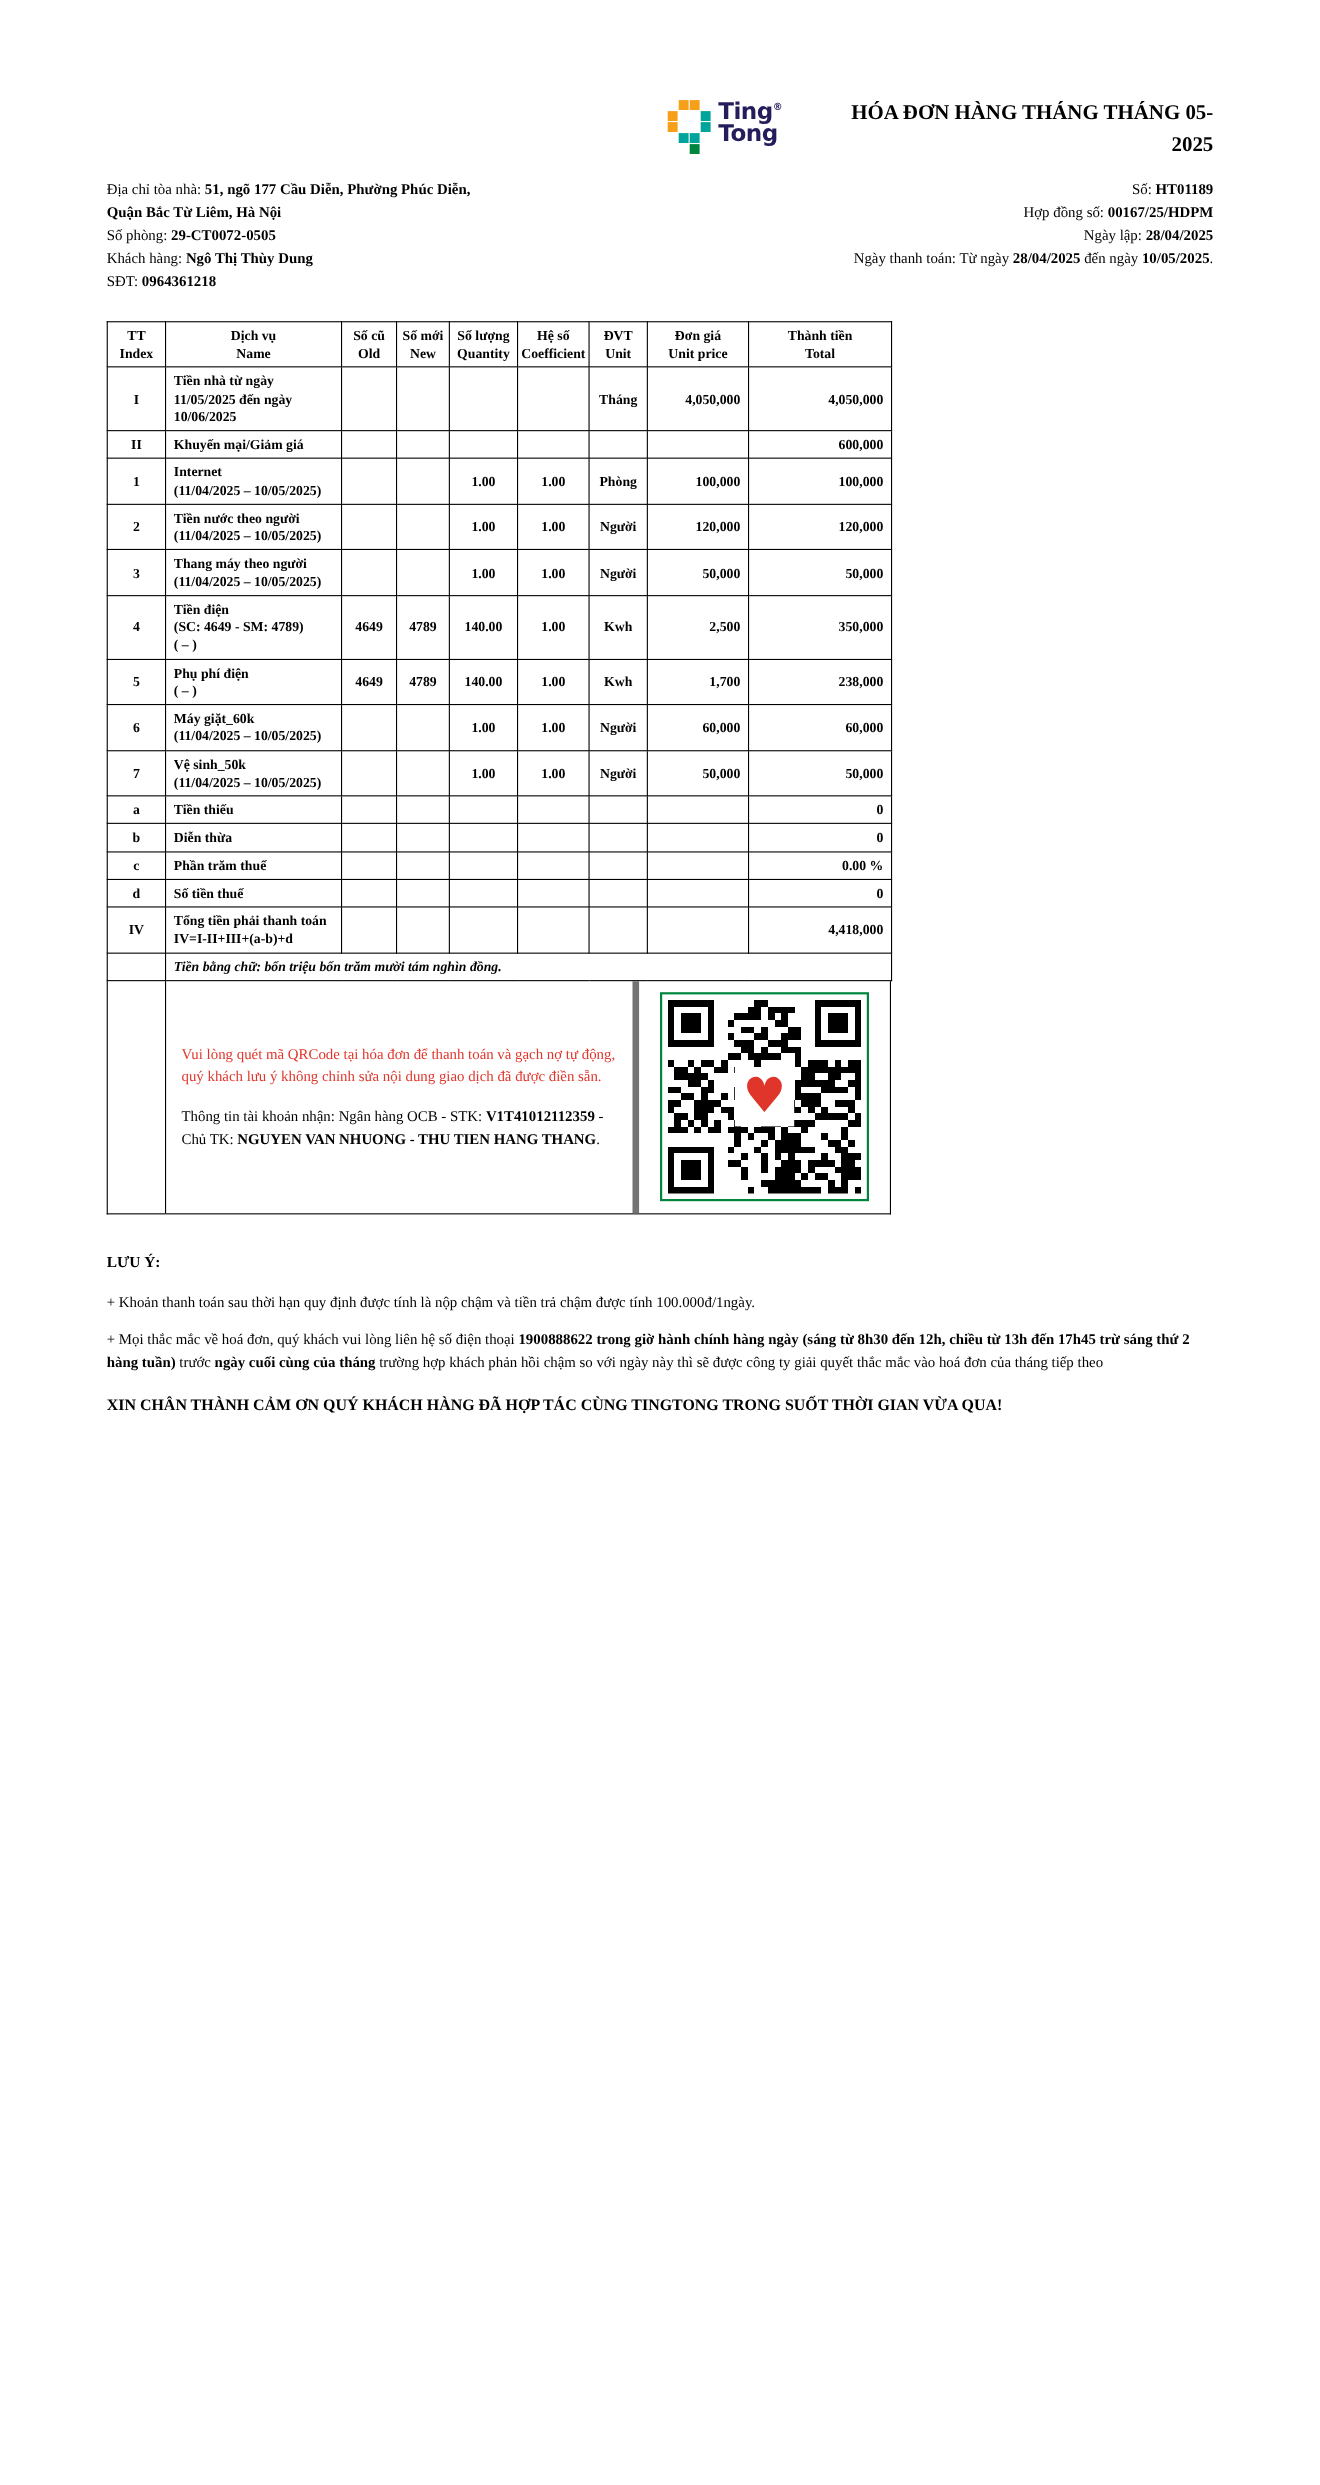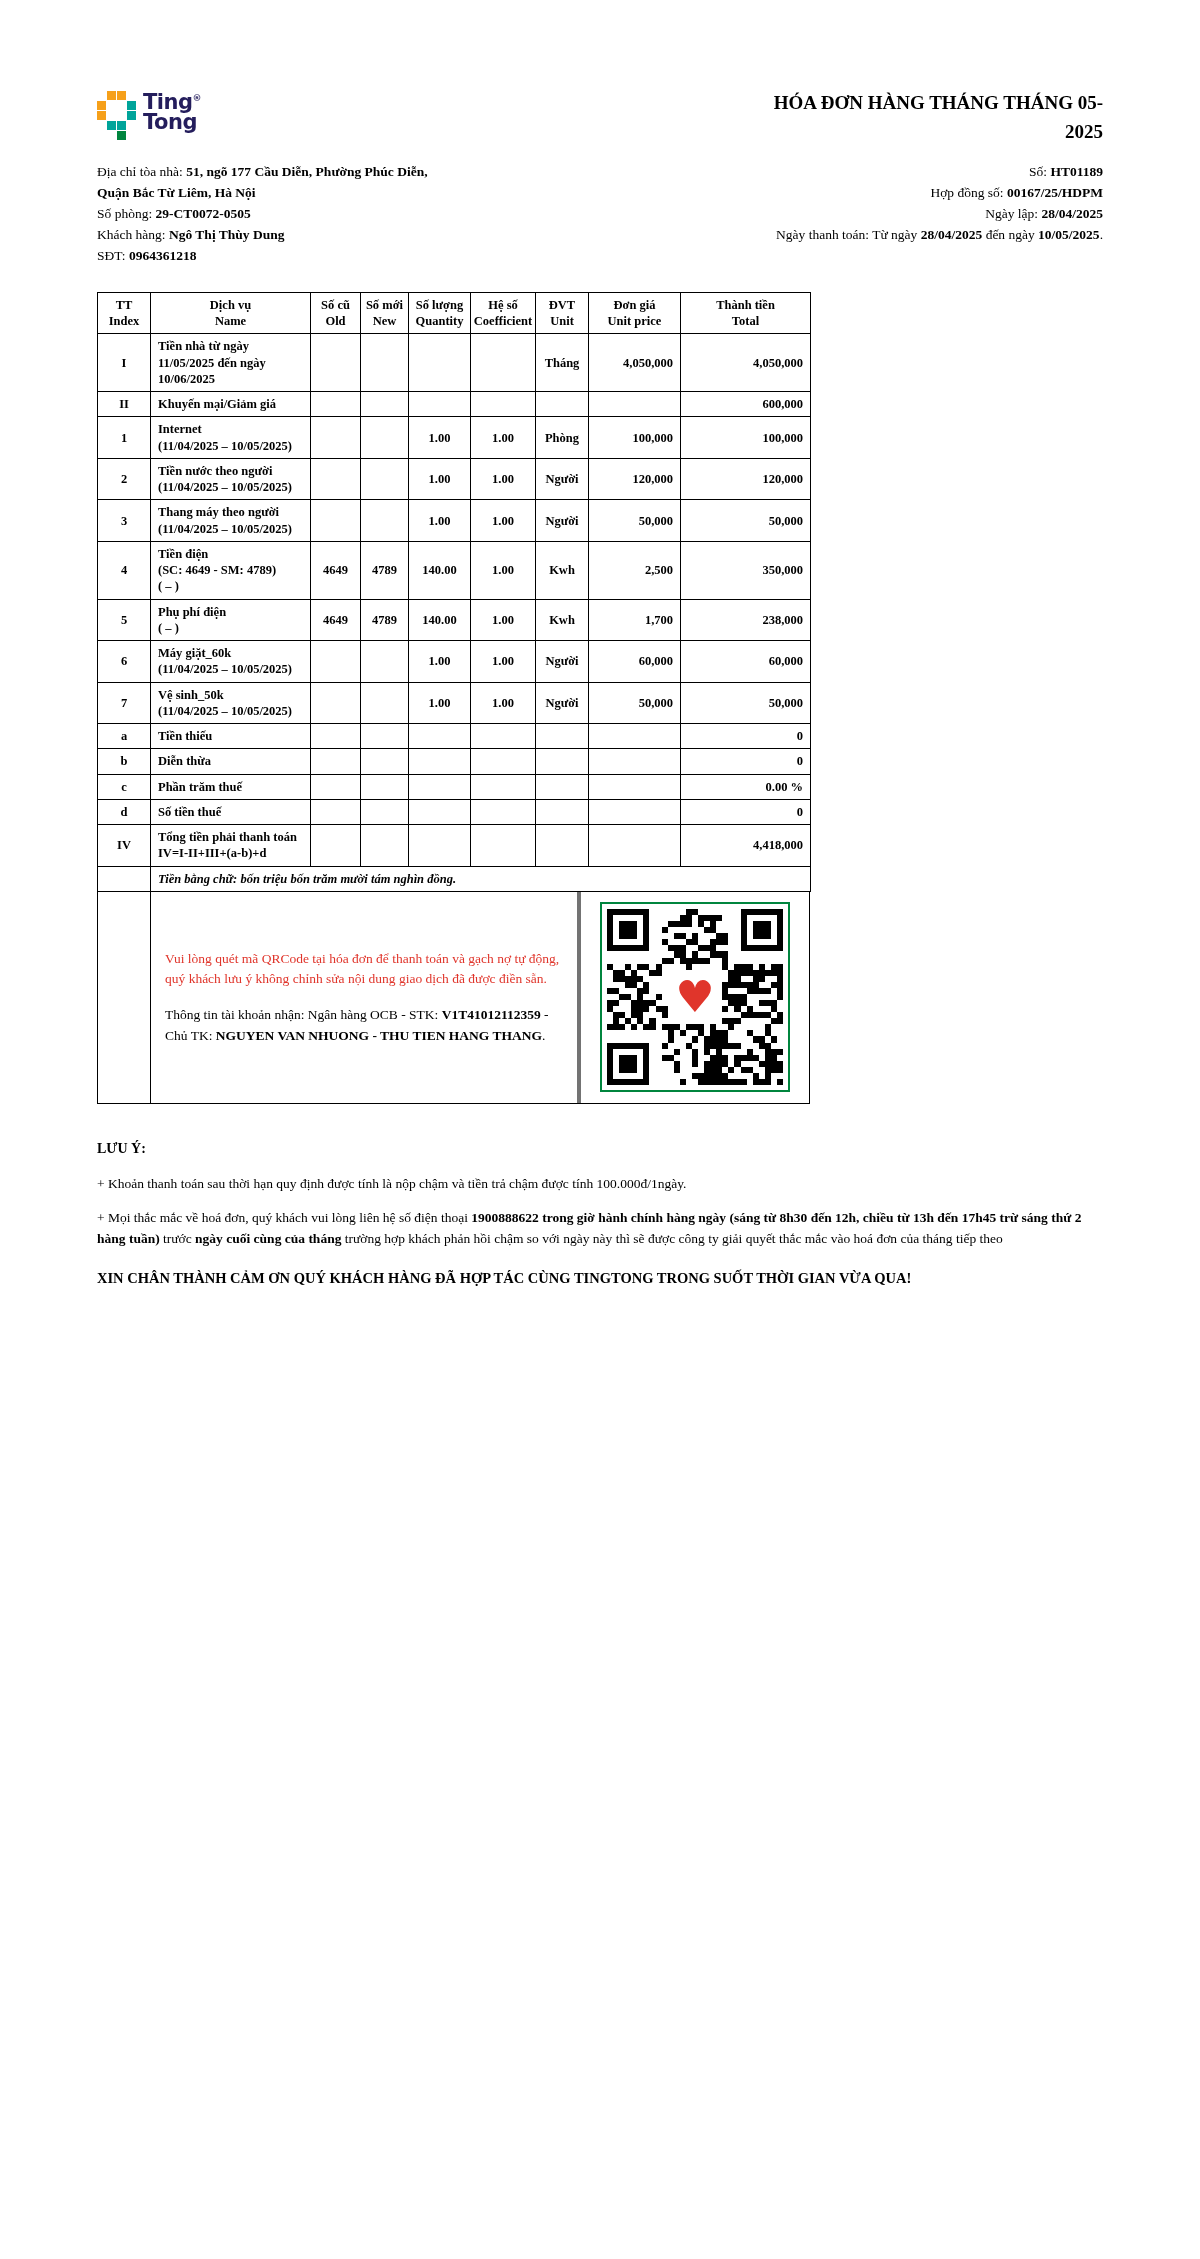--- a/index.html
+++ b/index.html
@@ -11,7 +11,7 @@
   .page { padding:88px 97px 0 97px; width:1200px; }
 
   
-  .topbar { display:flex; justify-content:space-between; align-items:flex-start; }
+  .topbar { display:flex; justify-content:flex-end; align-items:flex-start;gap:32px; }
   .logo { display:flex; align-items:flex-start; gap:7px; }
   .logo-icon { display:grid; grid-template-rows:repeat(5,9px); grid-template-columns:repeat(4,9px); gap:1px; margin-top:3px; }
   .logo-icon i { display:block; }

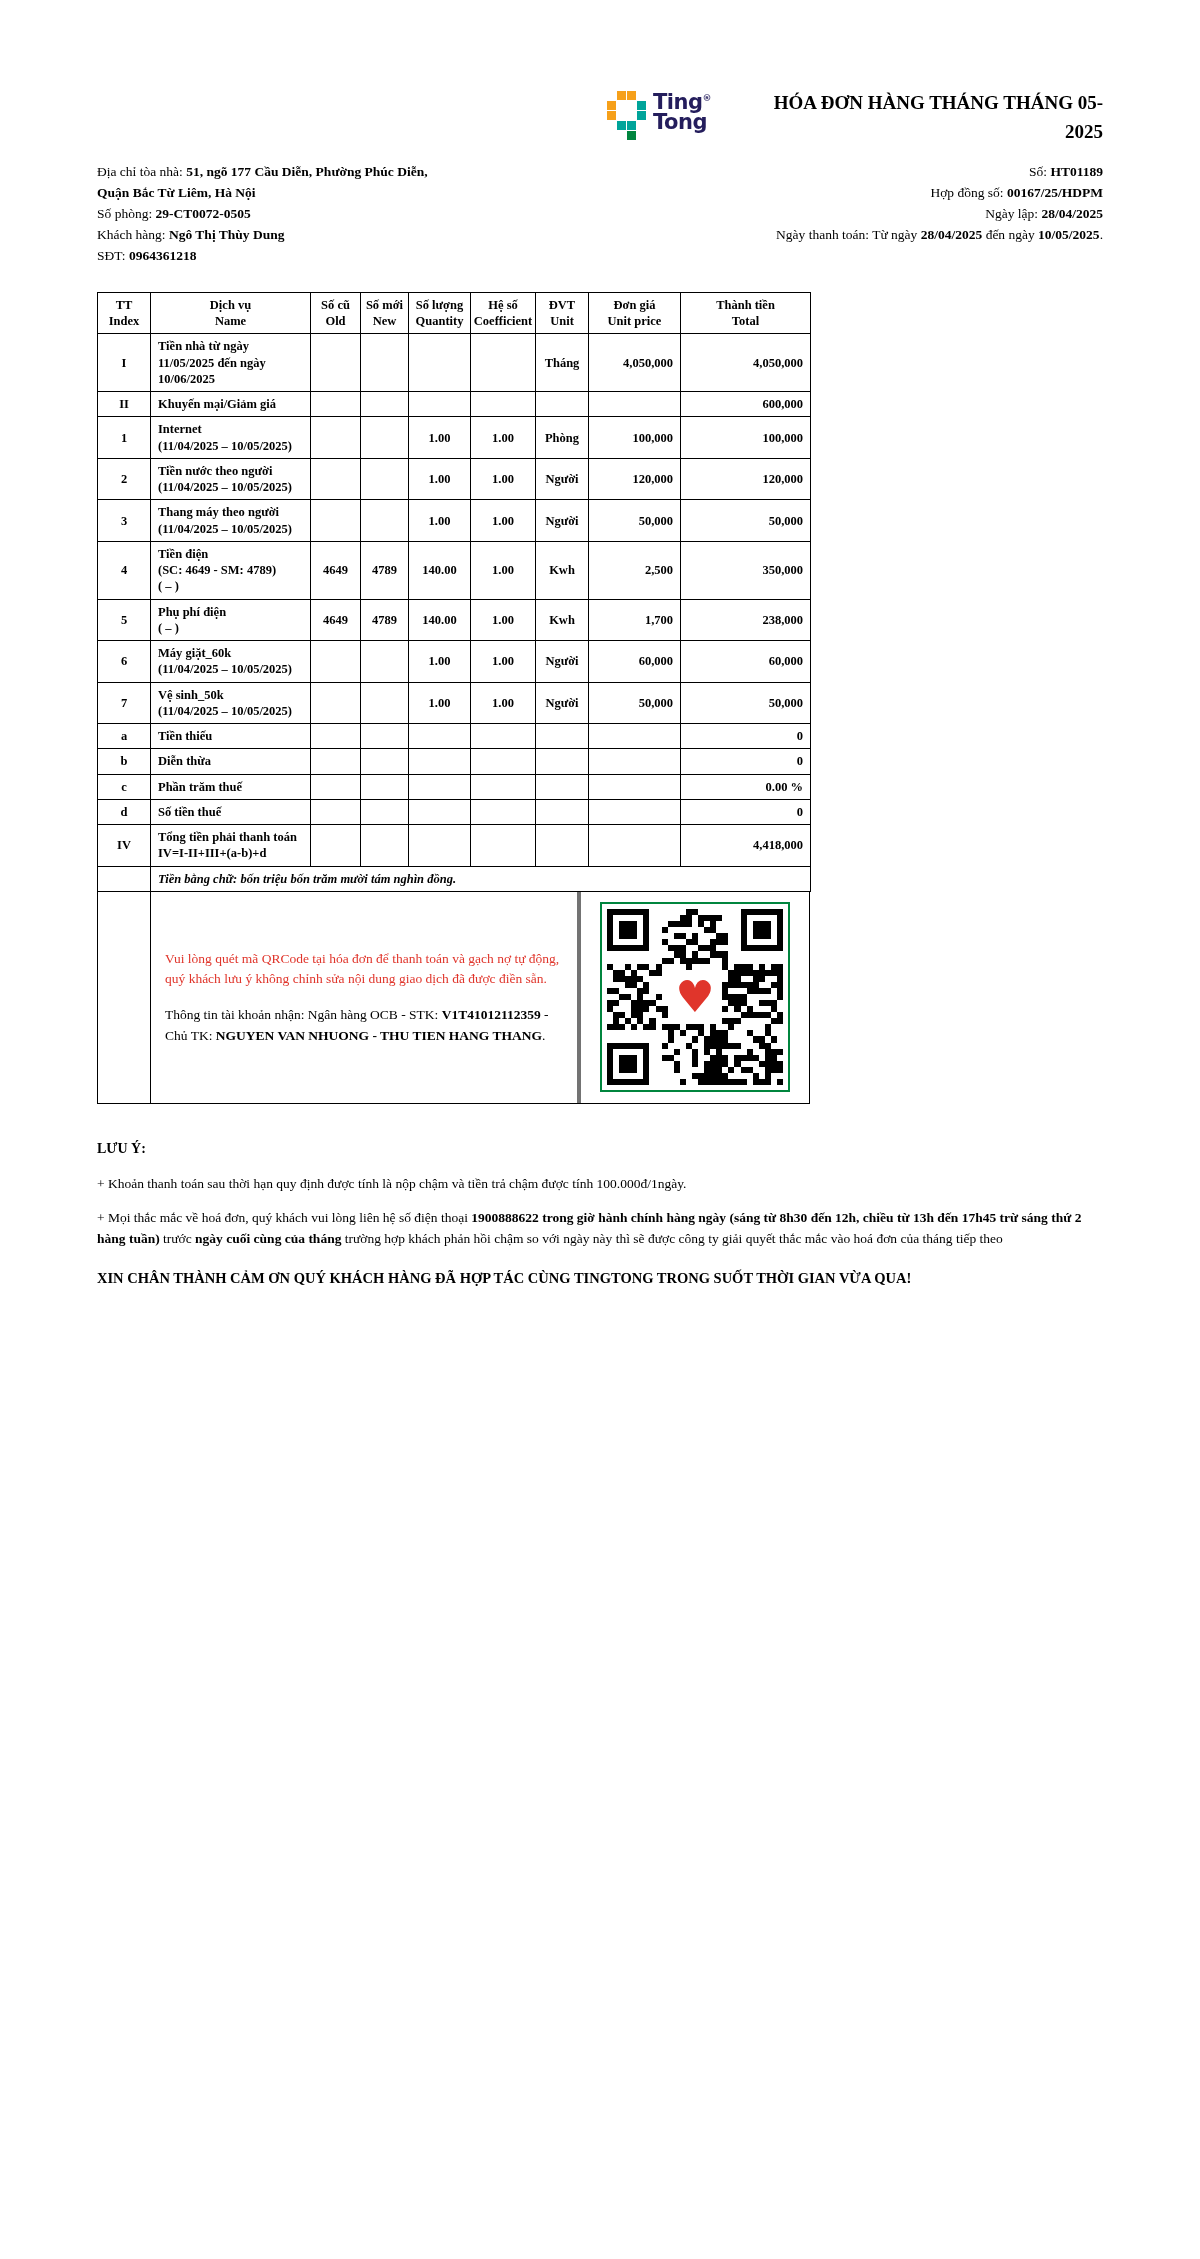--- a/index.html
+++ b/index.html
@@ -45,7 +45,7 @@
   
   .qrbox { width:713px; border:1px solid #000; border-top:none; display:flex; min-height:212px; }
   .qr-spacer { width:53px; flex:none; border-right:1px solid #000; }
-  .qr-textcell { flex:1; border-right:4px solid #737373; padding:16px 14px; display:flex; flex-direction:column; justify-content:center; gap:16px; }
+  .qr-textcell { flex:1; border-right:6px solid #737373; padding:16px 14px; display:flex; flex-direction:column; justify-content:center; gap:16px; }
   .qr-red { color:#e0352b; font-size:13.5px; line-height:1.5; margin:0; }
   .qr-acct { font-size:13.5px; line-height:1.5; margin:0; }
   .qr-cell { width:228px; flex:none; display:flex; align-items:center; justify-content:center; }

